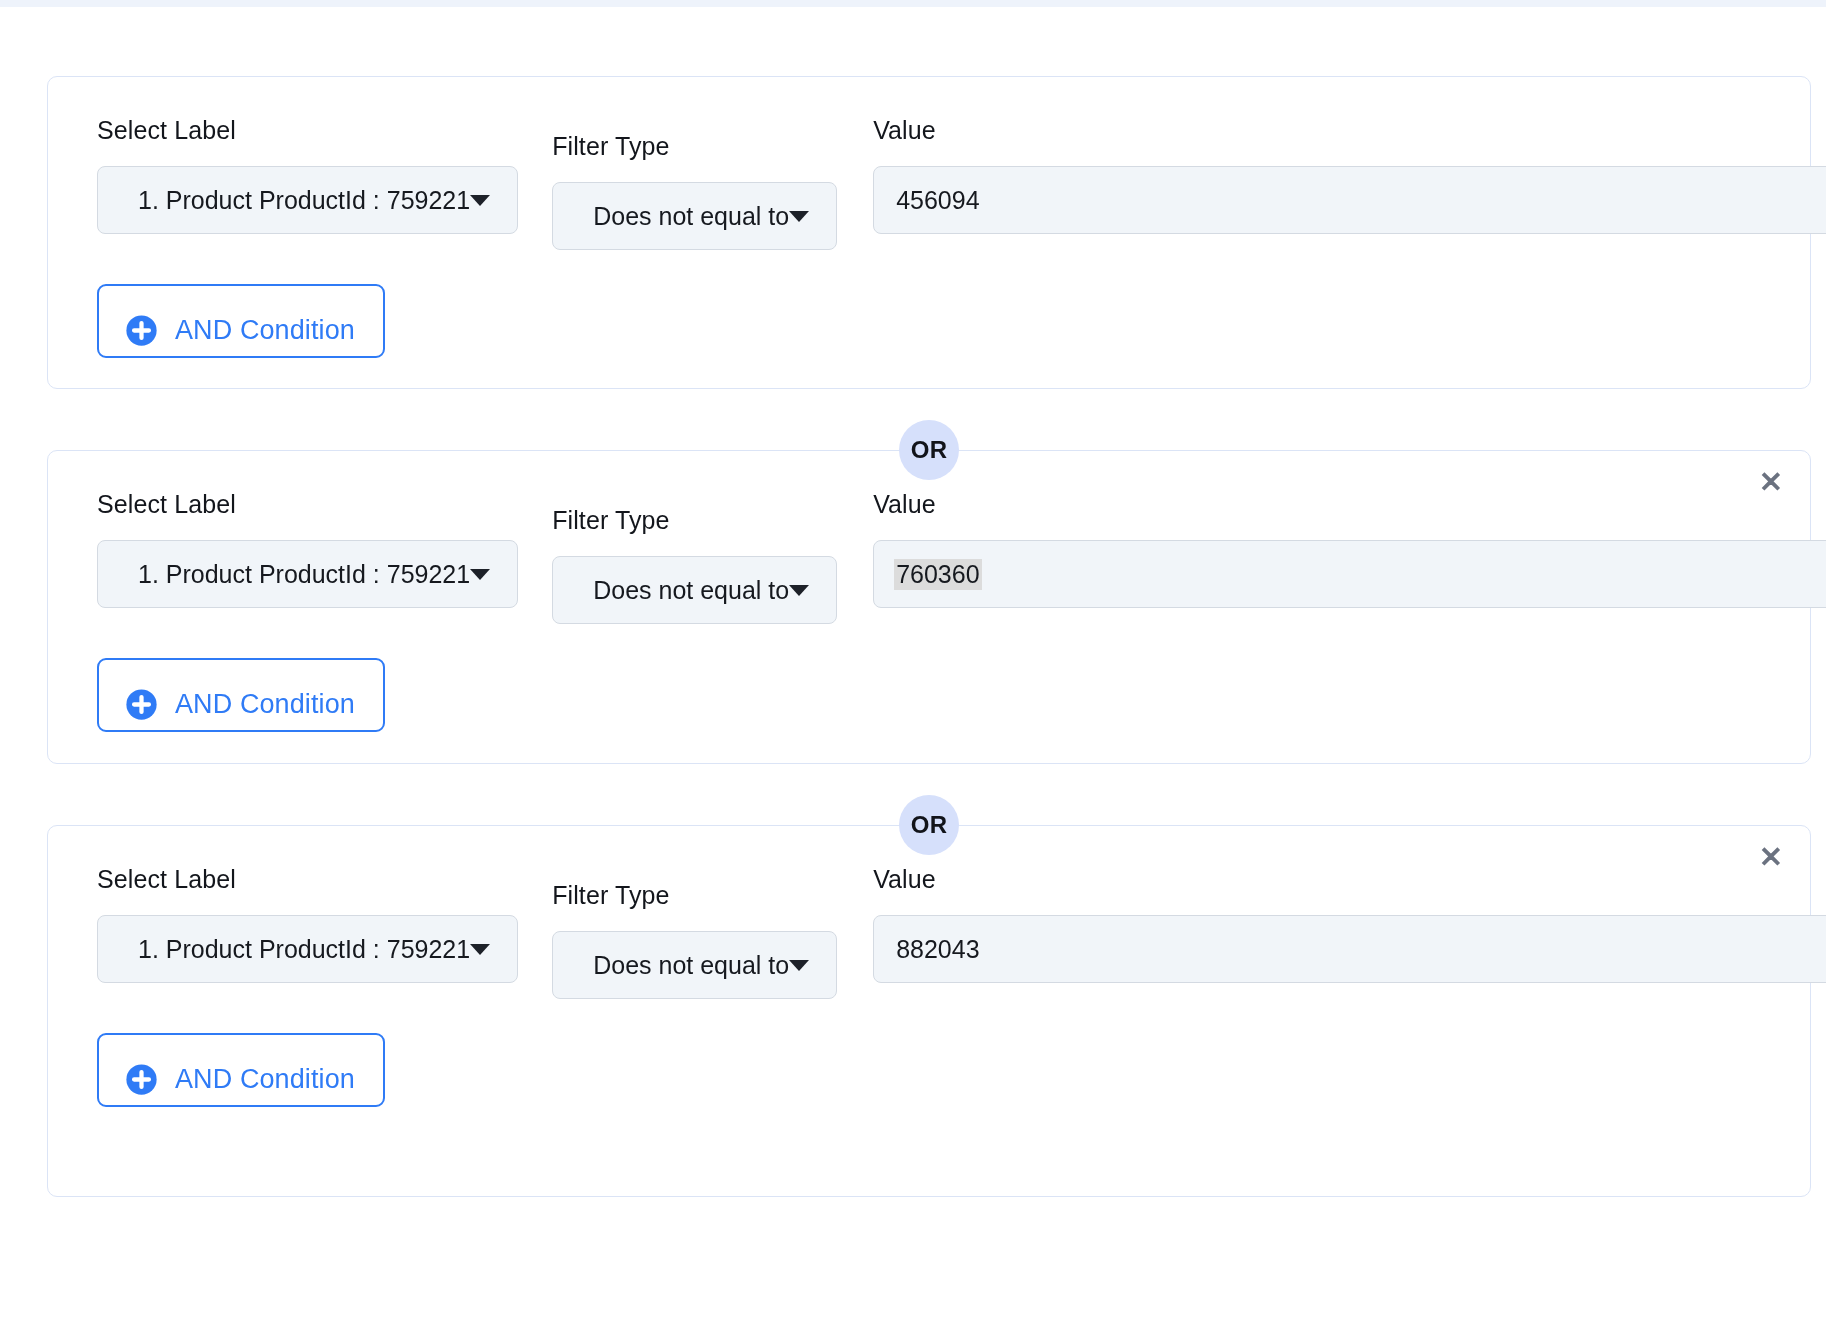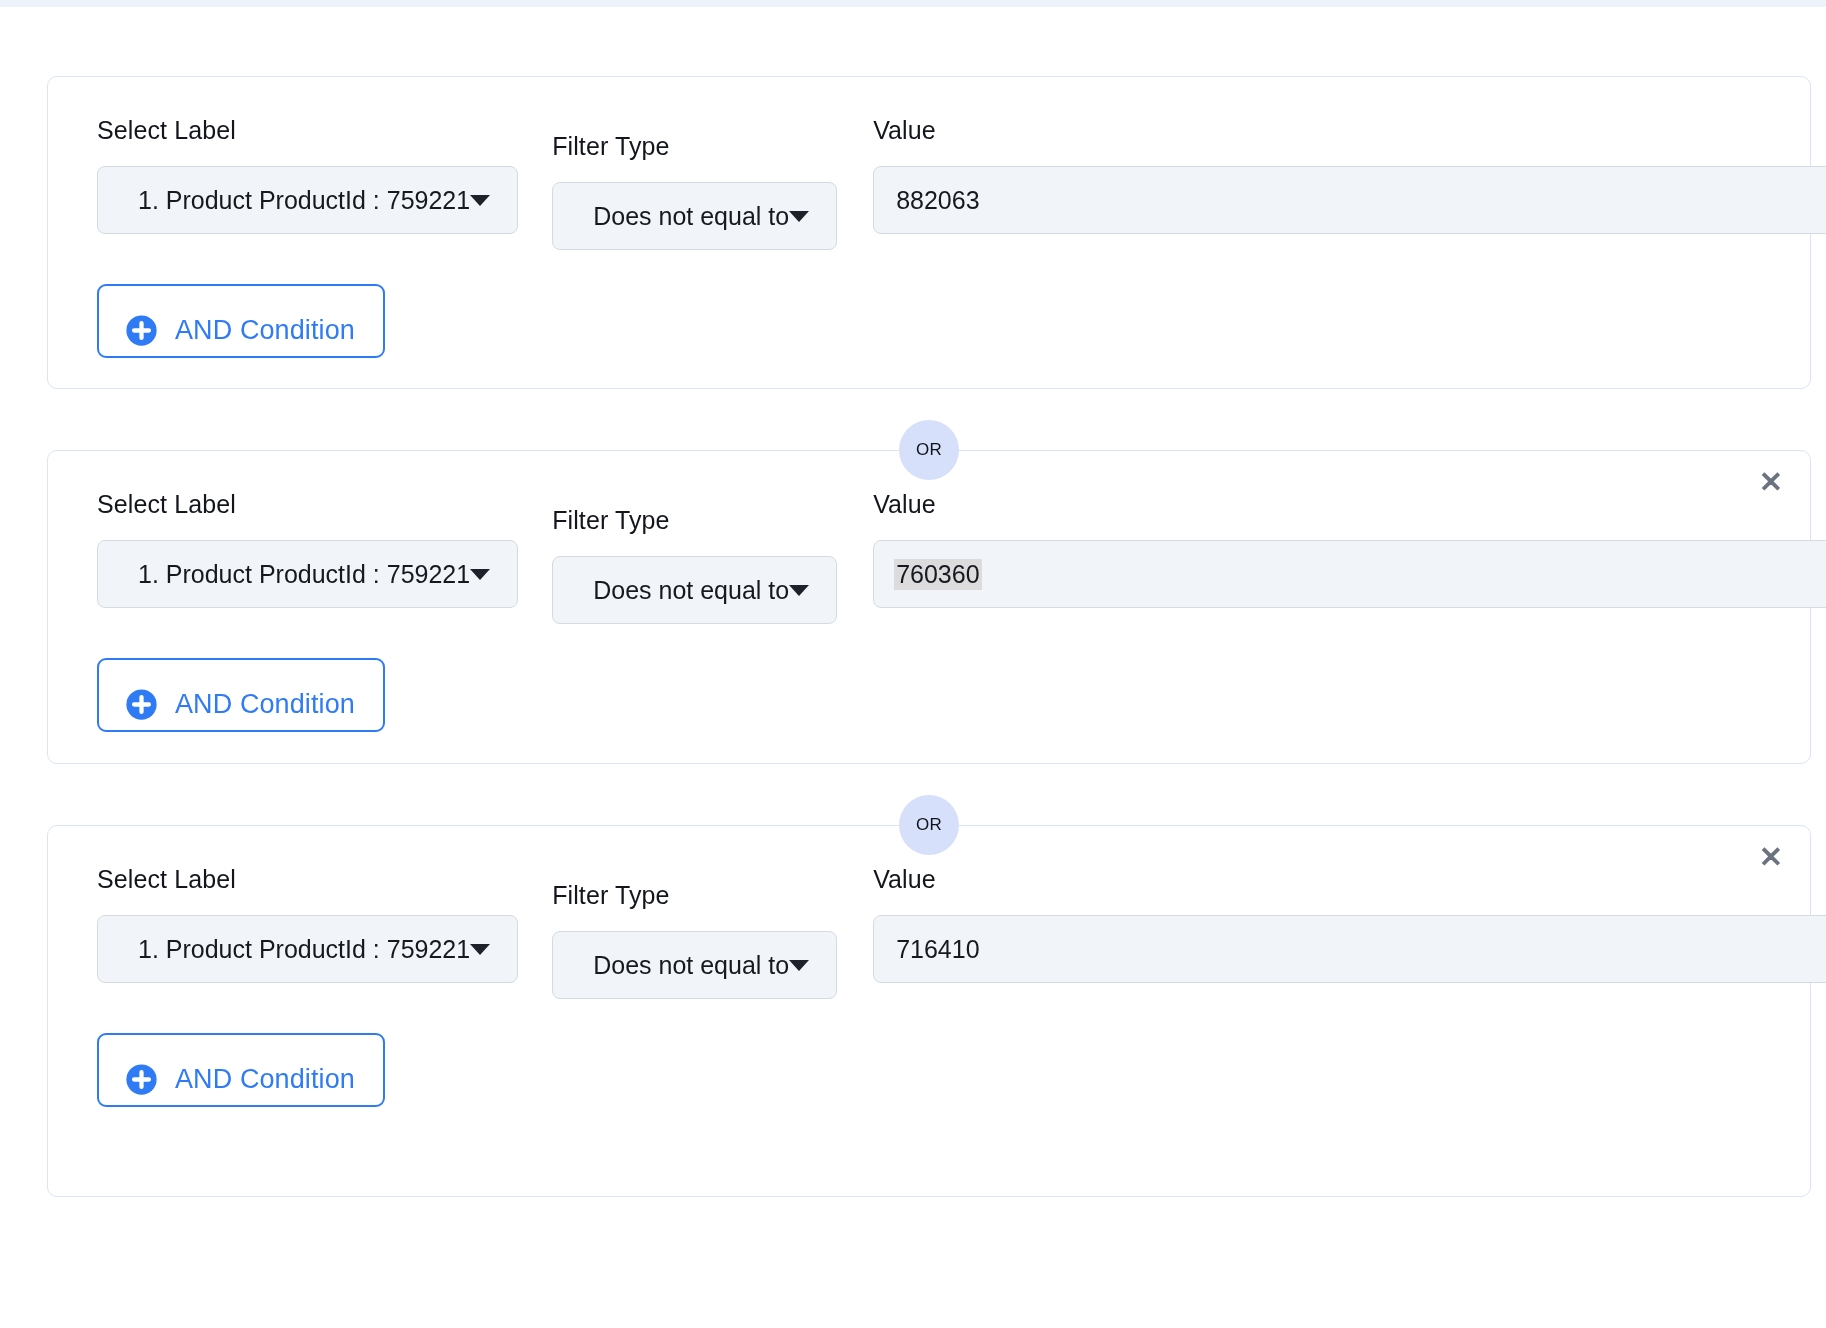--- a/index.html
+++ b/index.html
@@ -229,7 +229,7 @@
         <div class="field-label">Value</div>
         <div class="value-wrap">
           <div class="value-input has-confirm">
-            <span class="value-text">882063</span>
+            <span class="value-text">456094</span>
           </div>
 
         </div>

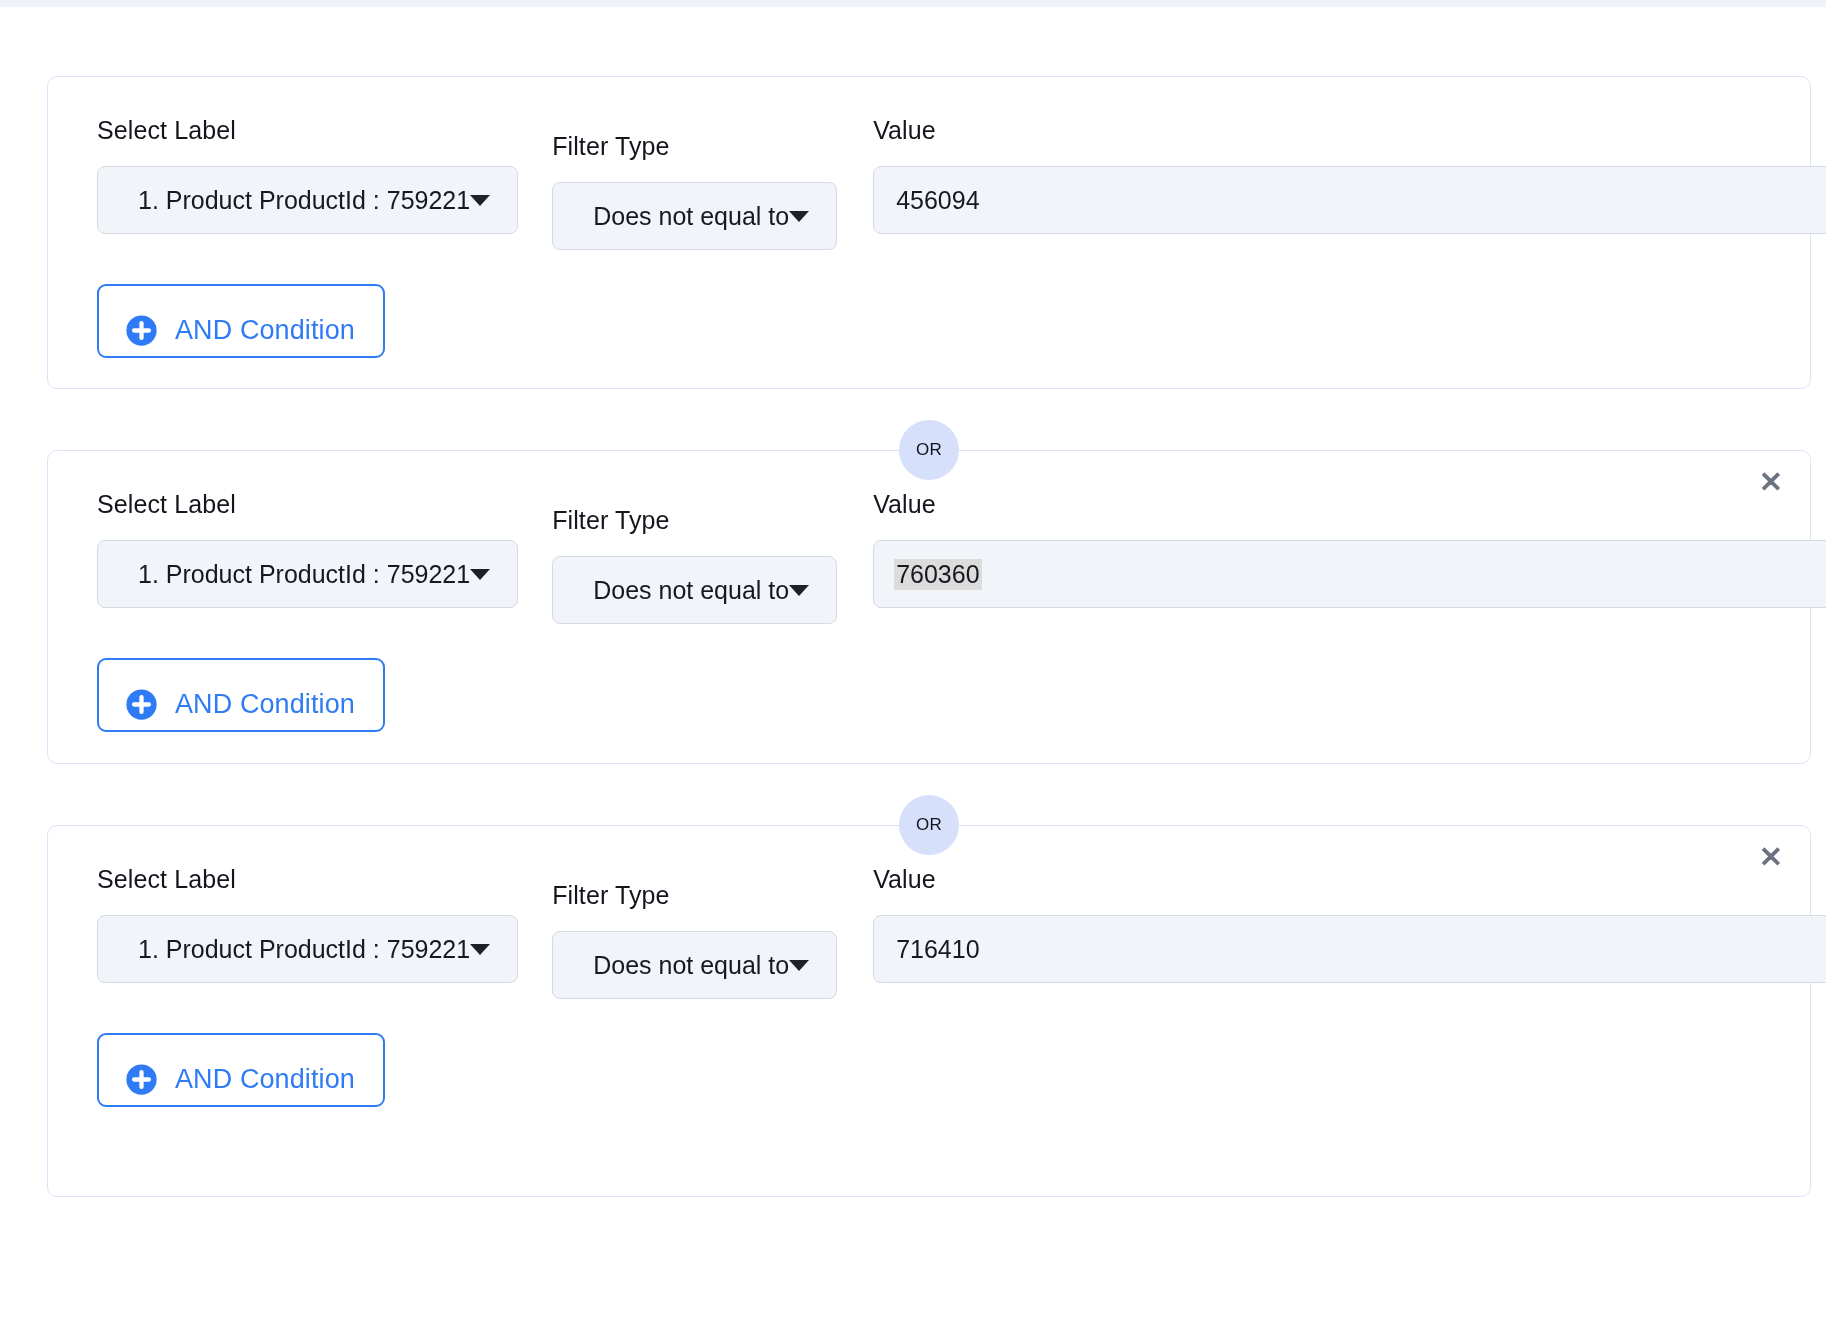--- a/index.html
+++ b/index.html
@@ -62,8 +62,8 @@
     border-radius: 50%;
     background: #d6e0fb;
     color: #12141a;
-    font-size: 17px;
-    font-weight: 400;
+    font-size: 24px;
+    font-weight: 700;
     letter-spacing: 0.3px;
     display: flex;
     align-items: center;

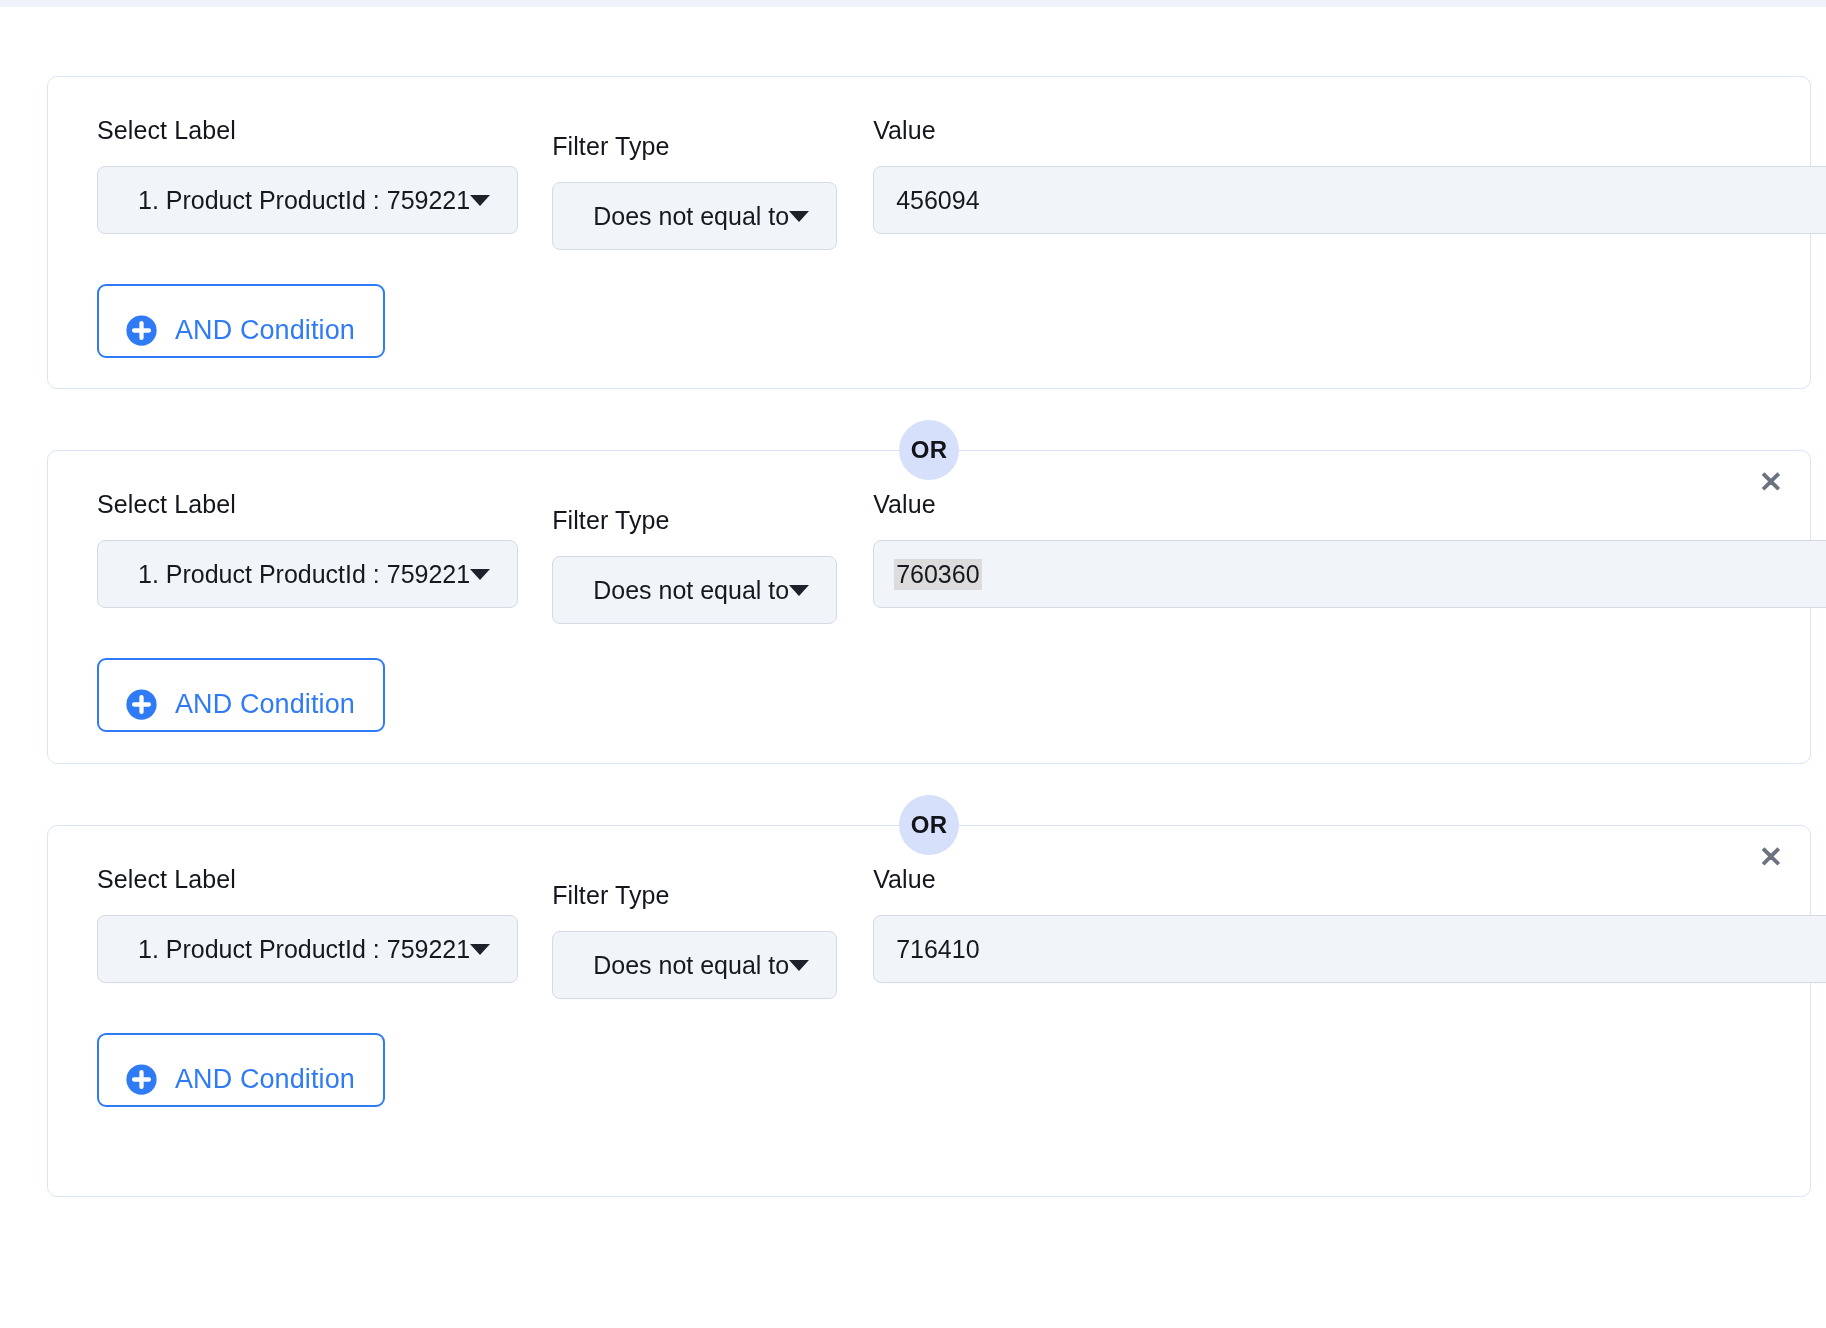--- a/index.html
+++ b/index.html
@@ -333,7 +333,7 @@
         <div class="field-label">Value</div>
         <div class="value-wrap">
           <div class="value-input no-confirm">
-            <span class="value-text">716410</span>
+            <span class="value-text">882043</span>
           </div>
         </div>
       </div>

